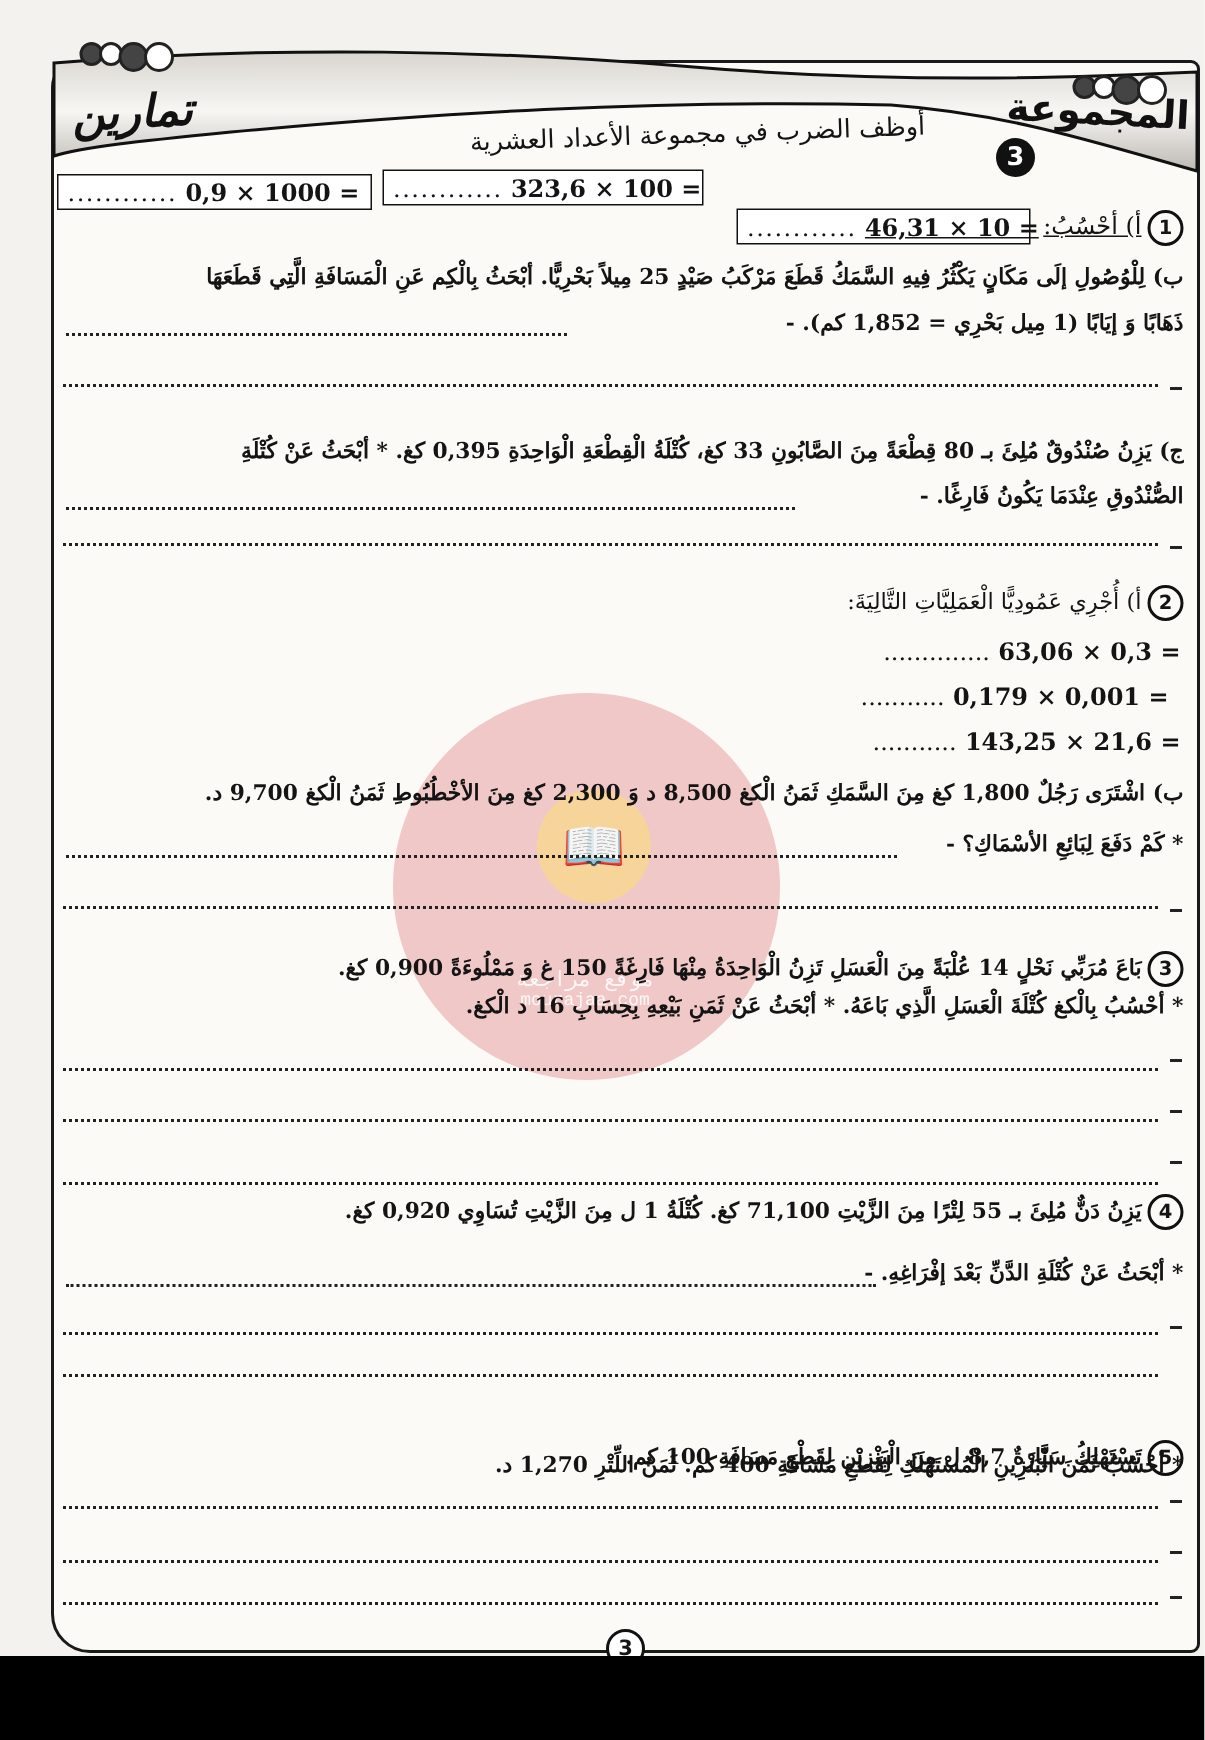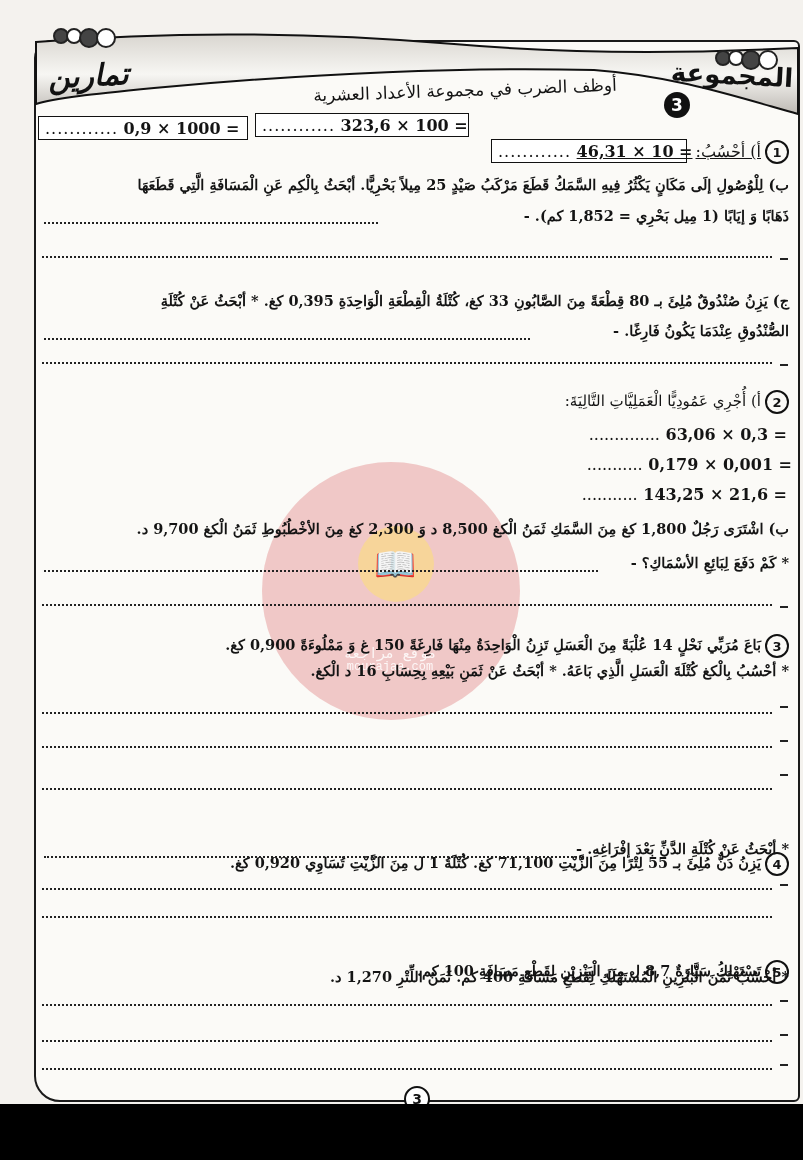--- a/index.html
+++ b/index.html
@@ -172,7 +172,7 @@
   <div class="eq" style="right:16px; top:425px;">
     <span class="dots">..............</span> <span>63,06 × 0,3 =</span>
   </div>
-  <div class="eq" style="right:11px; top:455px;">
+  <div class="eq" style="right:24px; top:455px;">
     <span class="dots">...........</span> <span>0,179 × 0,001 =</span>
   </div>
   <div class="eq" style="right:16px; top:485px;">

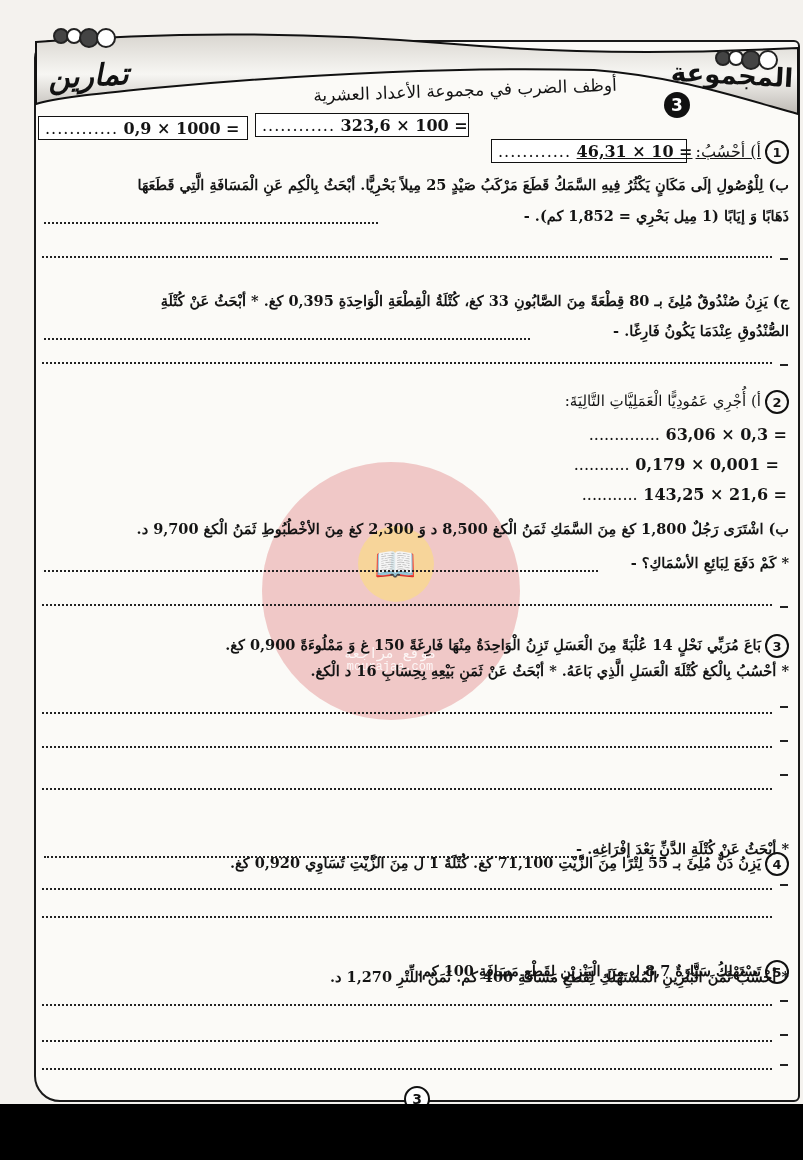--- a/index.html
+++ b/index.html
@@ -200,7 +200,7 @@
 </div>
 
 <div>
-  <div class="row b" style="top:852px; right:14px; font-size:14.5px;">
+  <div class="row b" style="top:796px; right:14px; font-size:14.5px;">
     <span class="num-circle">4</span><span>يَزِنُ دَنٌّ مُلِئَ بـ 55 لِتْرًا مِنَ الزَّيْتِ 71,100 كغ. كُتْلَةُ 1 ل مِنَ الزَّيْتِ تُسَاوِي 0,920 كغ.</span>
   </div>
   <div class="row b" style="top:840px; right:14px; font-size:14.5px;">* أبْحَثُ عَنْ كُتْلَةِ الدَّنِّ بَعْدَ إفْرَاغِهِ. -</div>

